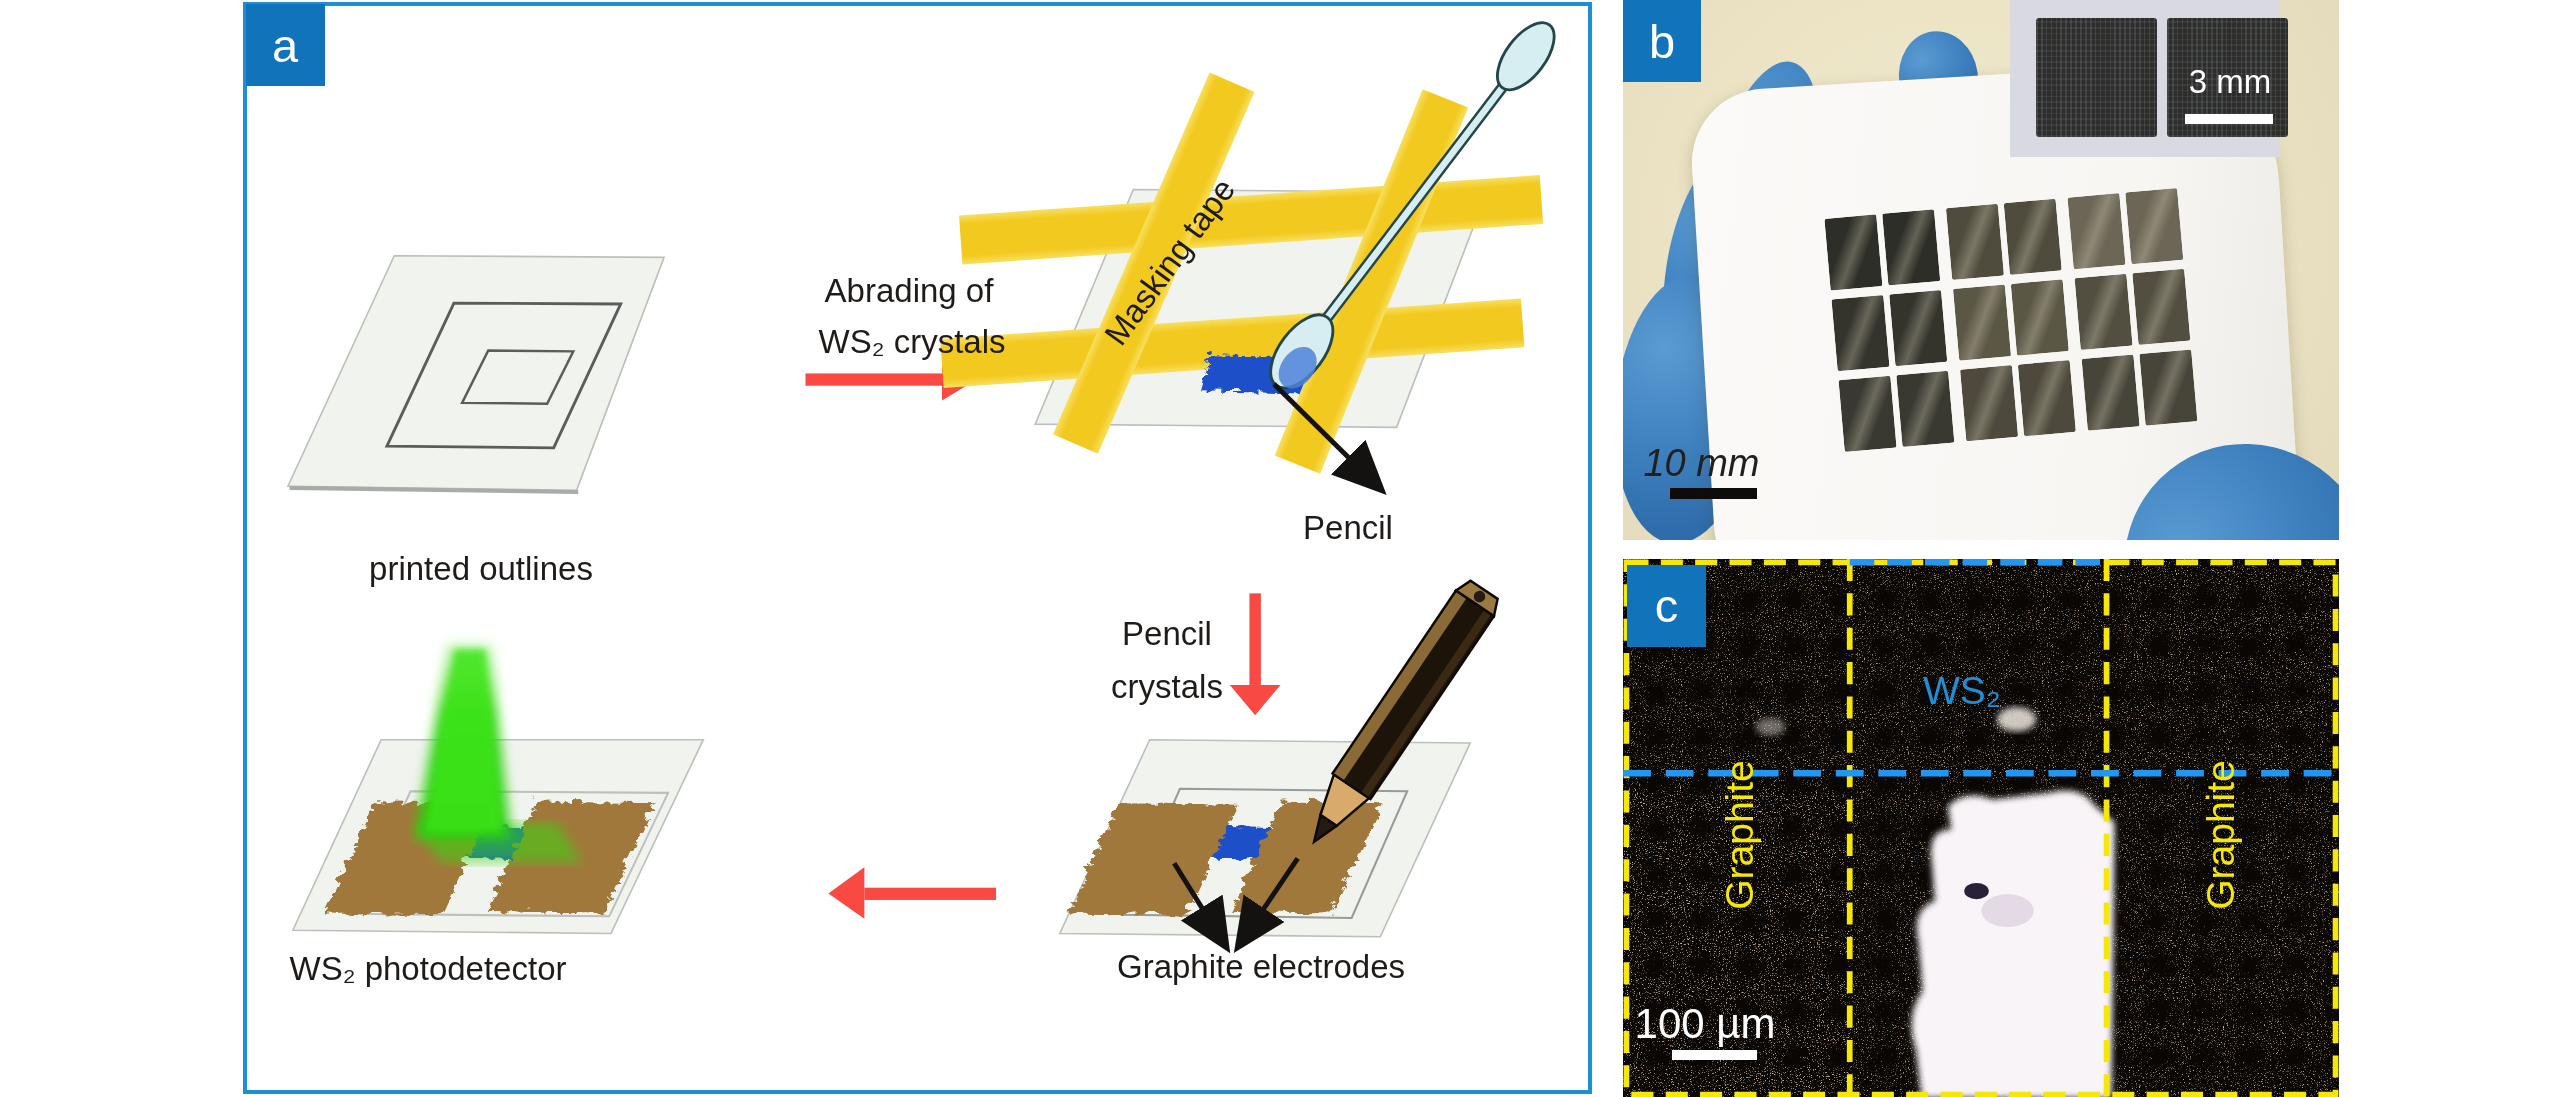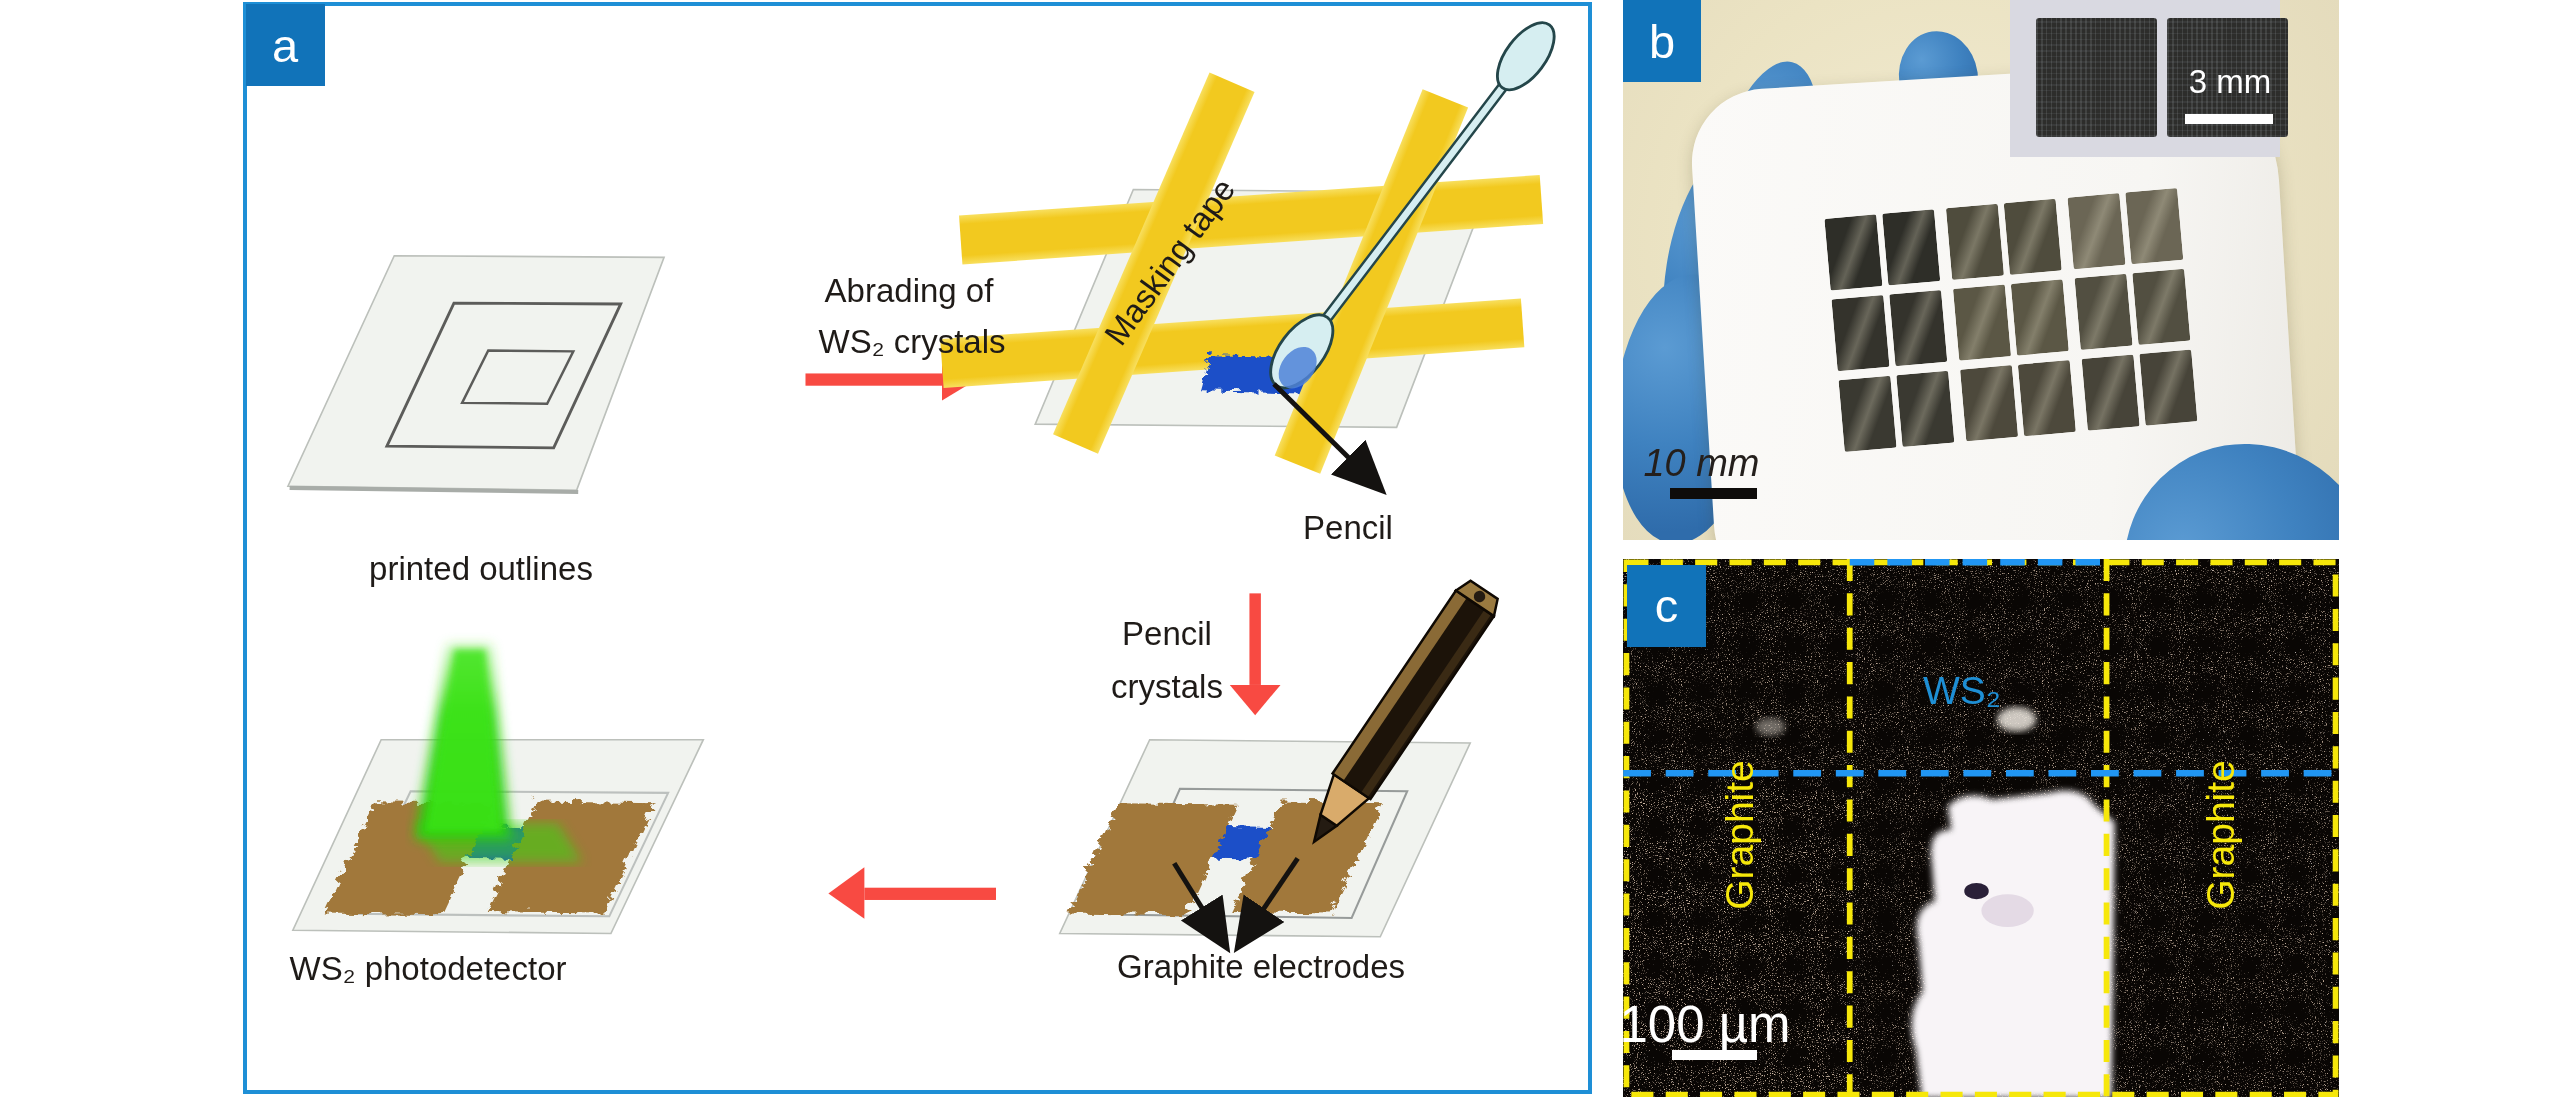--- a/index.html
+++ b/index.html
@@ -43,7 +43,7 @@
   .c-text{position:absolute;transform:translate(-50%,-50%);white-space:nowrap;}
   .ws2-label{left:339px;top:132px;color:#1e8fd5;font-size:39px;}
   .graphite-label{color:var(--dashed-yellow,#f6e70a);font-size:39px;}
-  .scale-100um{left:82px;top:465px;color:#ffffff;font-size:51px;}
+  .scale-100um{left:82px;top:465px;color:#ffffff;font-size:42px;}
   .bar-100um{position:absolute;left:49px;top:491px;width:85px;height:9.8px;background:#fff;}
 </style>
 </head>

